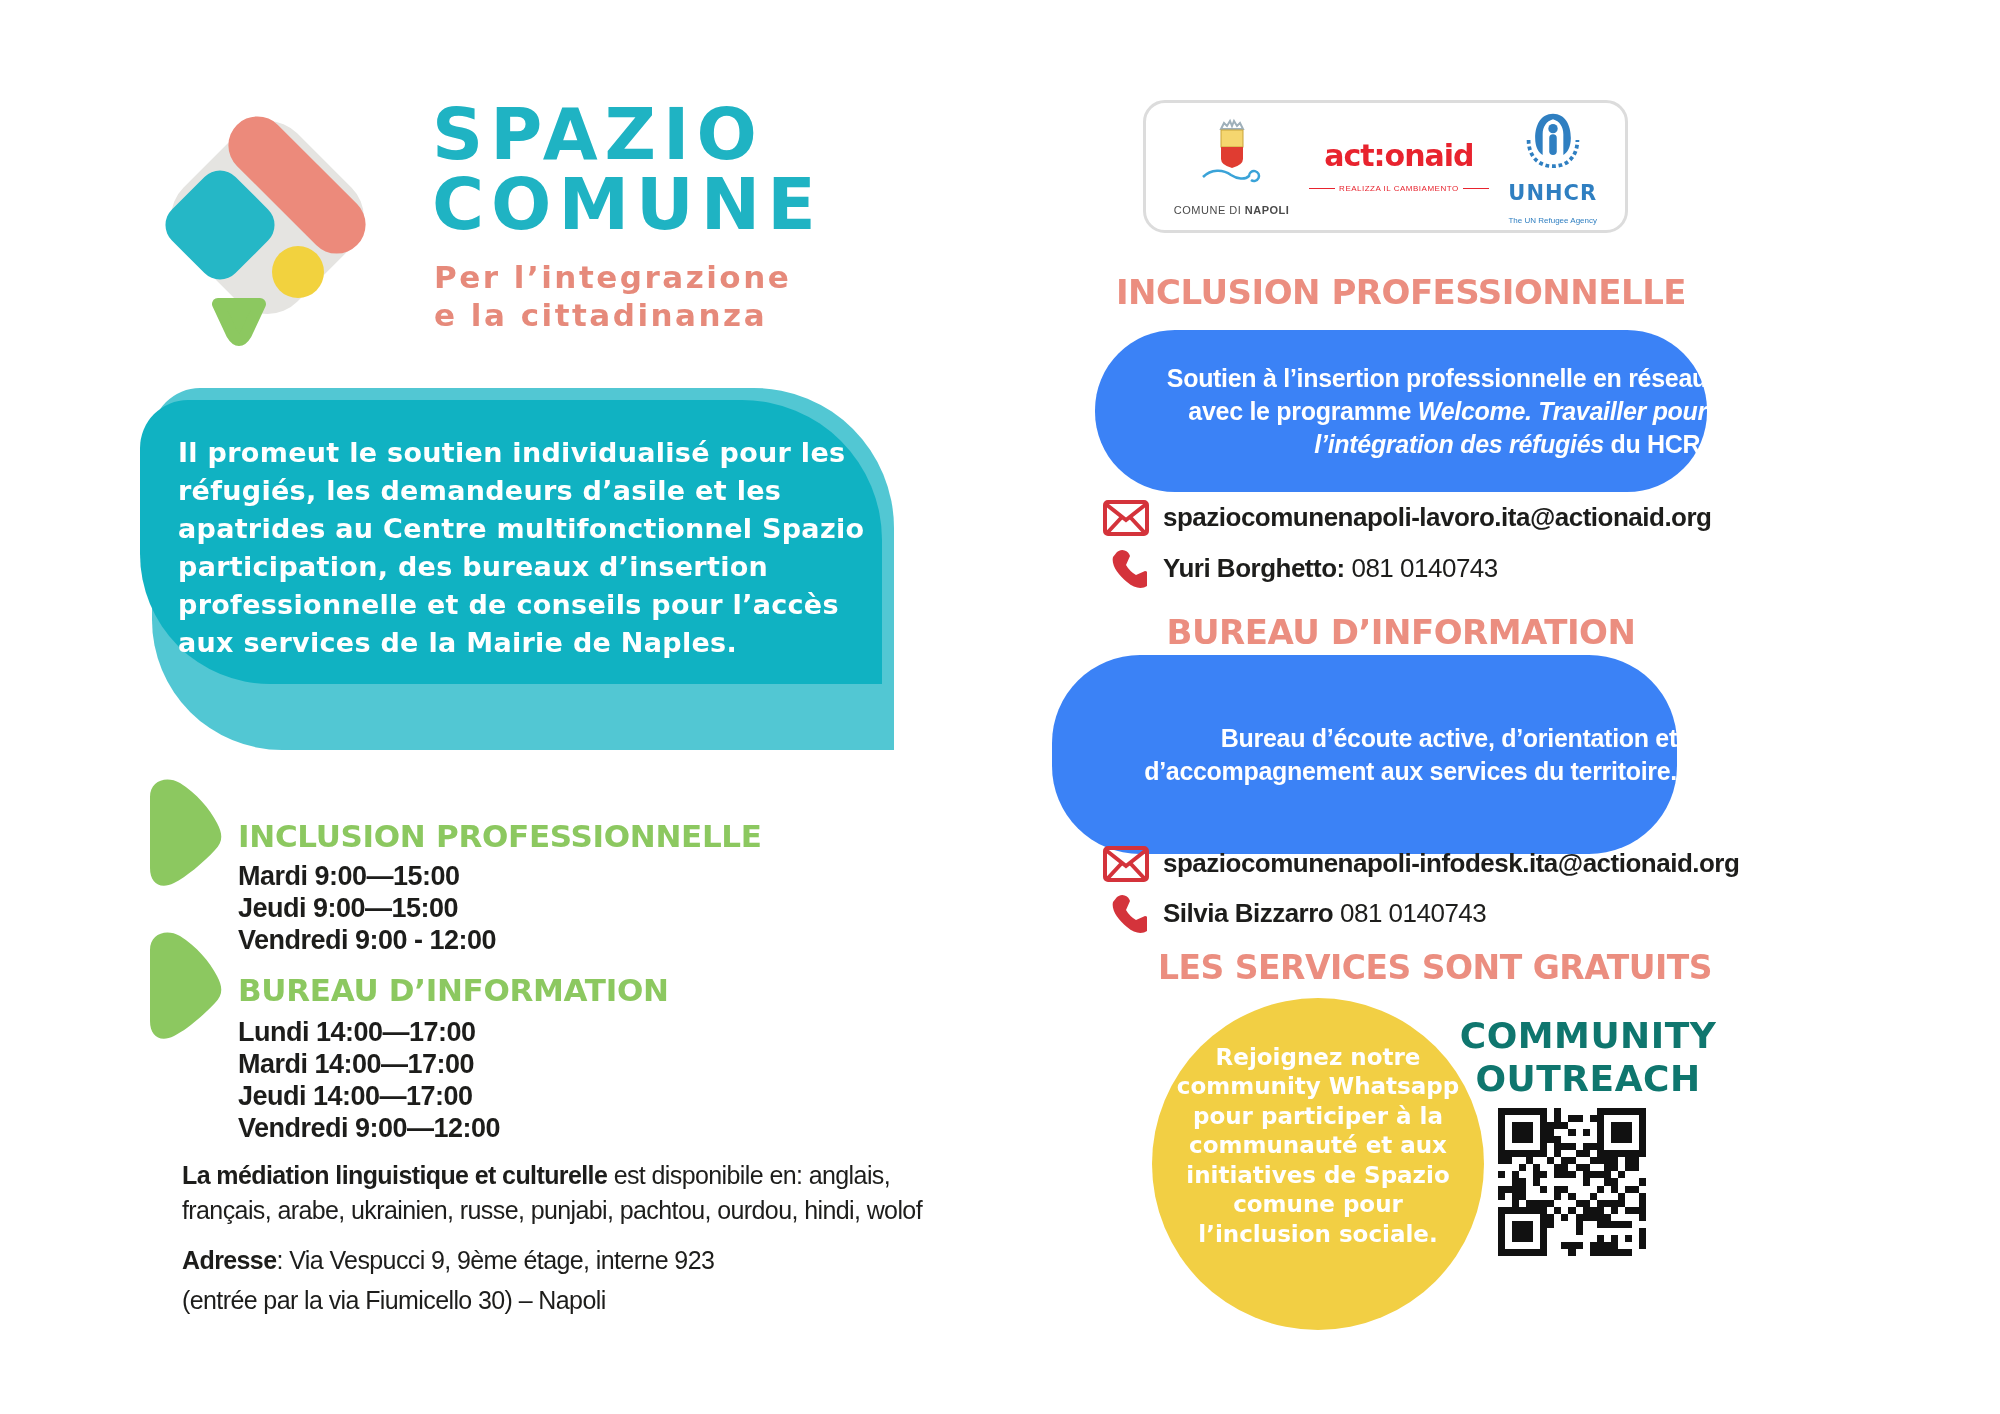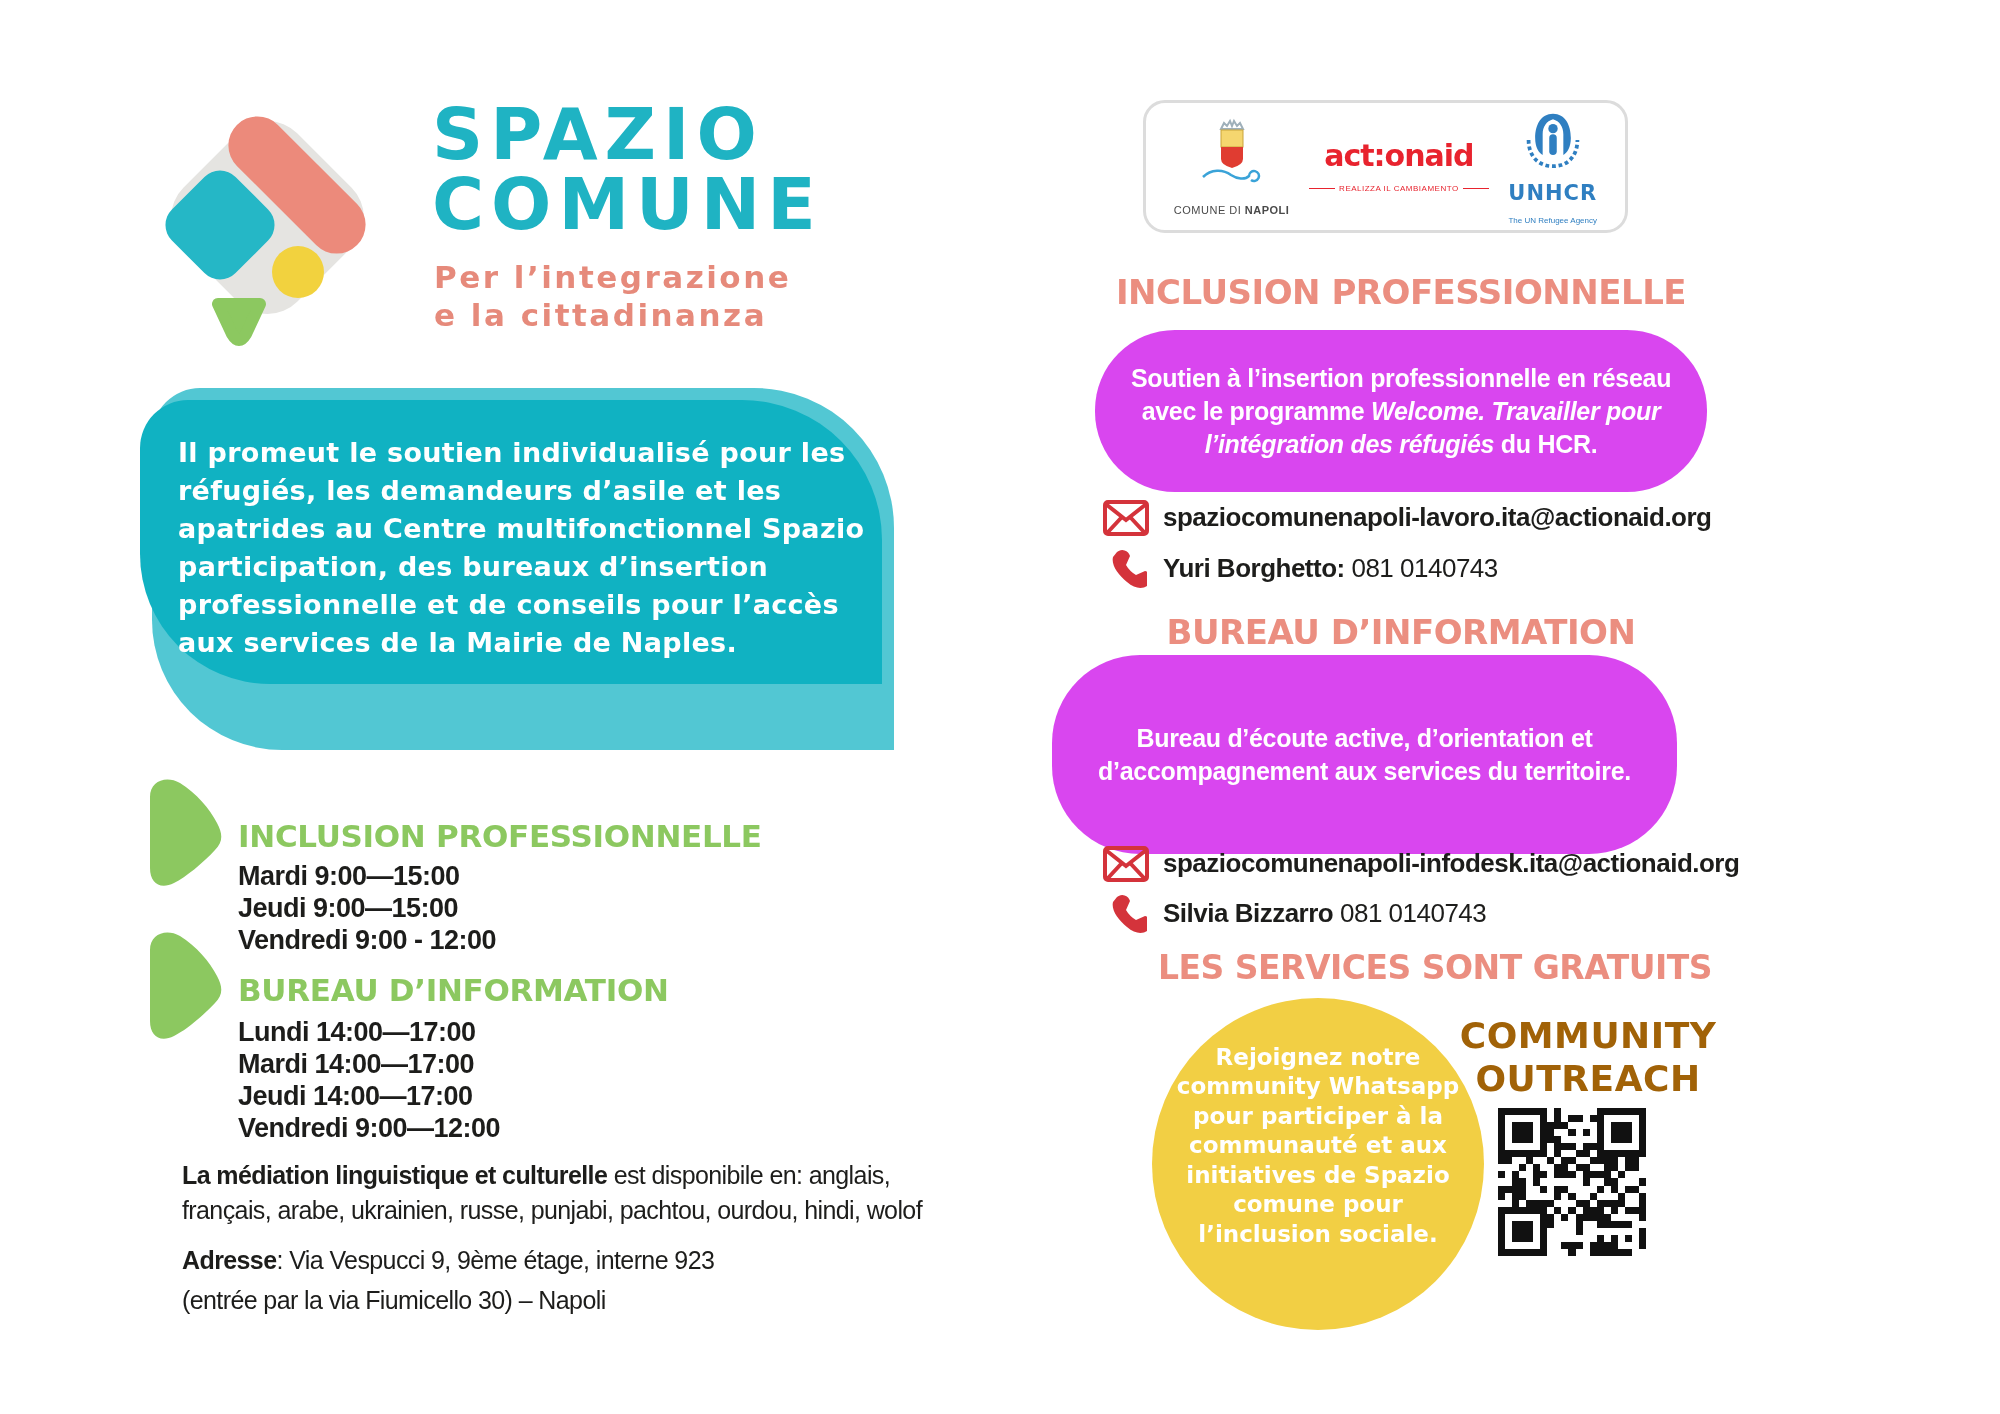--- a/index.html
+++ b/index.html
@@ -46,8 +46,8 @@
 
   .salmon-h{font-family:"DejaVu Sans",sans-serif;font-weight:bold;color:#eb8e80;
     letter-spacing:-.5px;text-align:center;white-space:nowrap;}
-  .salmon-card{background:#d946ef;color:#fff;display:flex;flex-direction:column;
-    justify-content:center;text-align:center;font-weight:bold;font-size:25px;
+  .salmon-card{background:#3b82f6;color:#fff;display:flex;flex-direction:column;
+    justify-content:center;text-align:right;font-weight:bold;font-size:25px;
     line-height:33px;letter-spacing:-.3px;}
   .salmon-card .it{font-style:italic;}
   .salmon-card div{white-space:nowrap;}

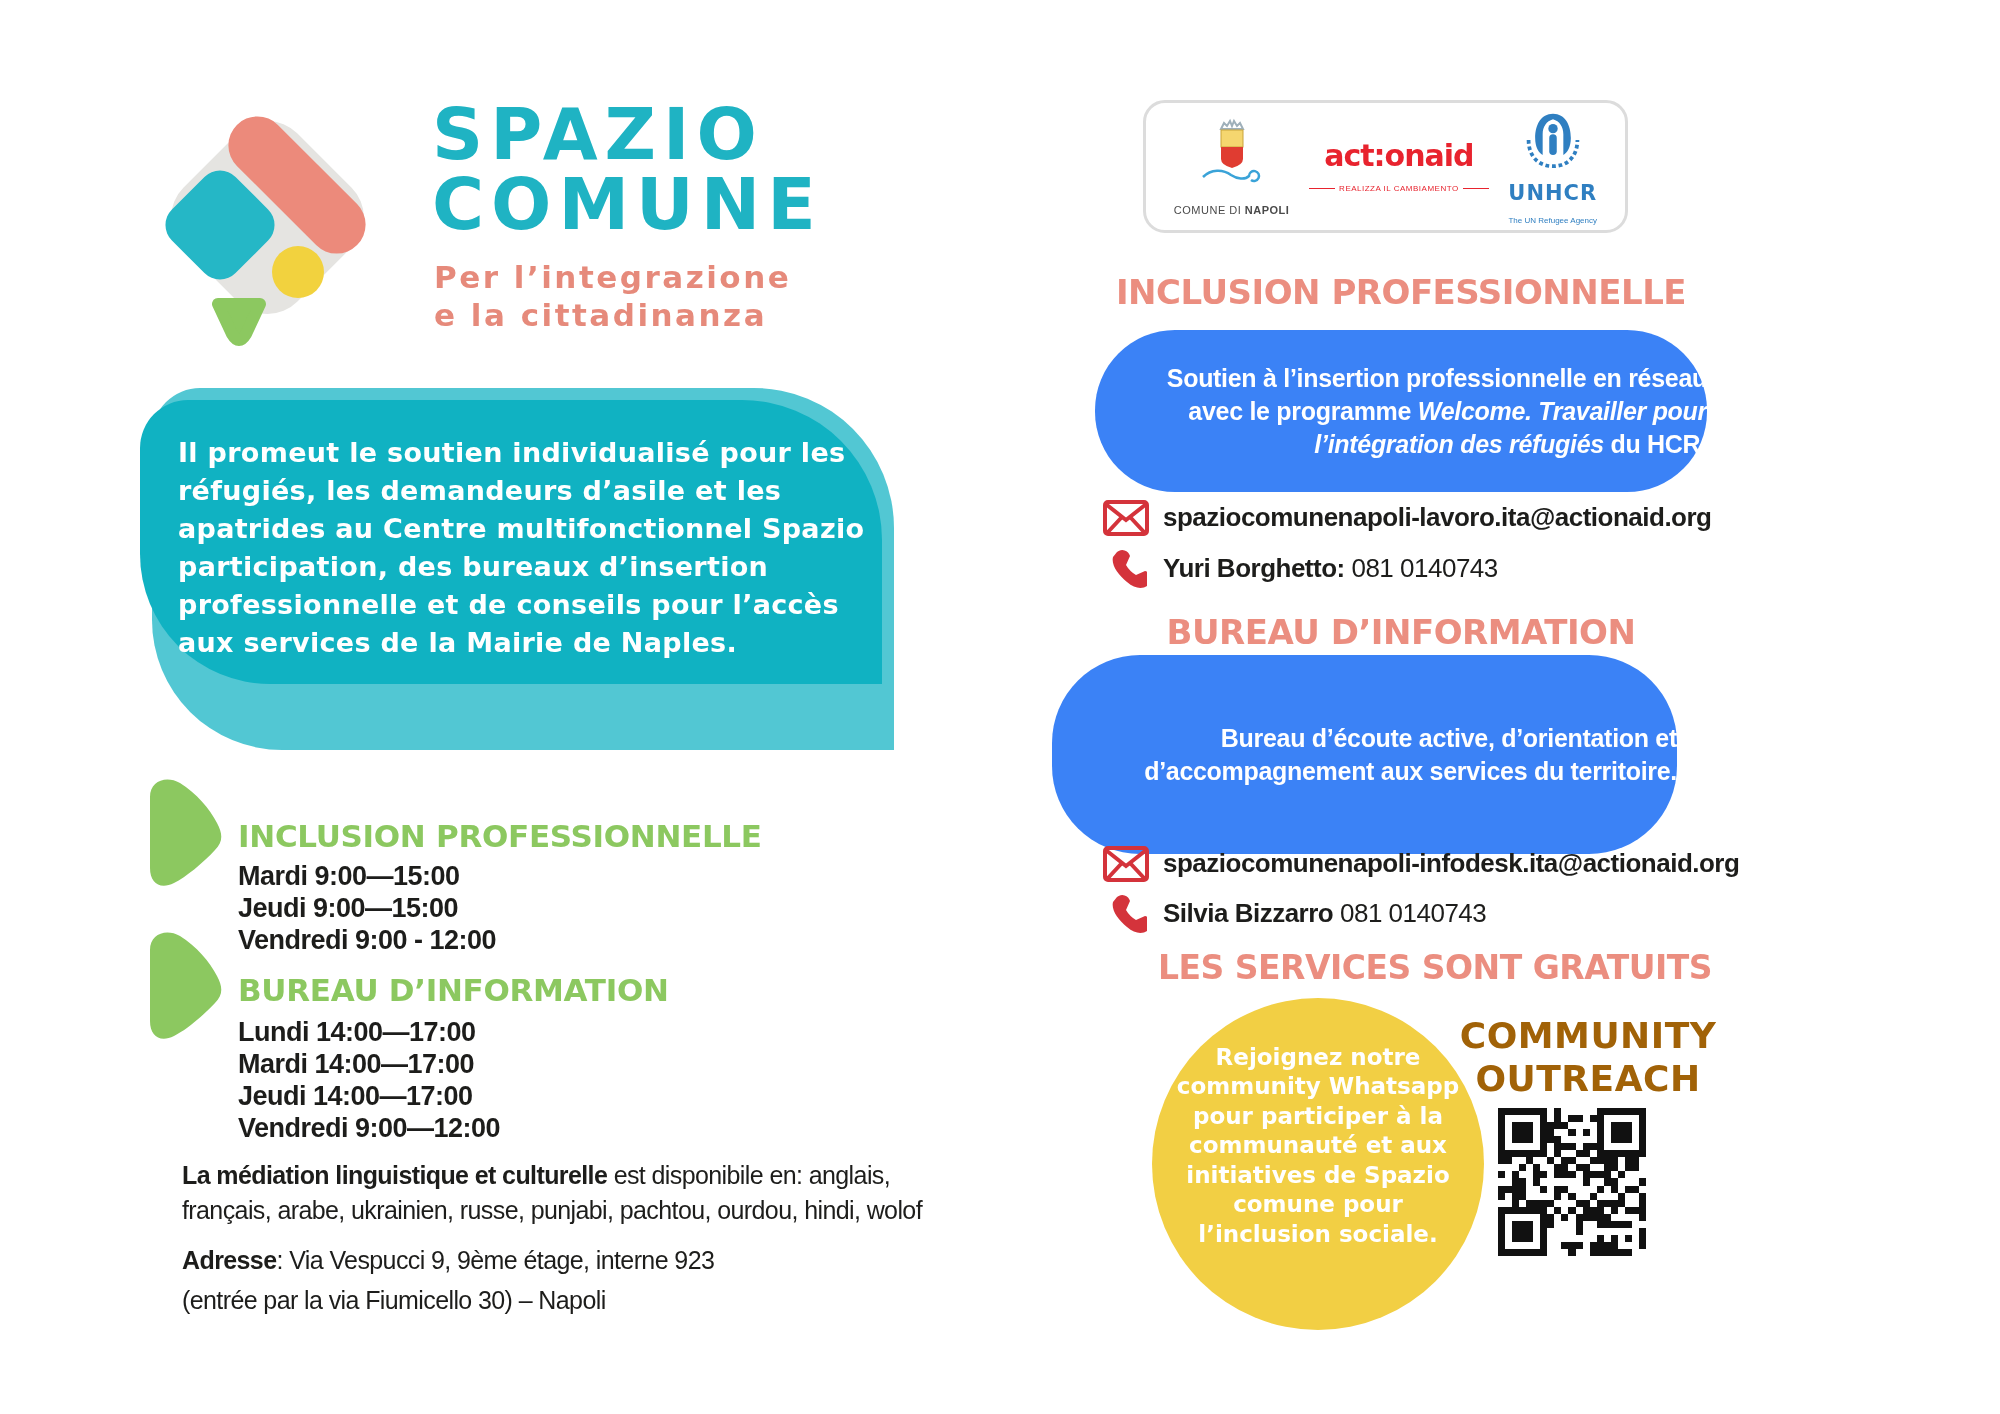--- a/index.html
+++ b/index.html
@@ -59,7 +59,7 @@
     background:#f2cf44;display:flex;flex-direction:column;justify-content:center;
     align-items:center;text-align:center;color:#fff;font-family:"DejaVu Sans",sans-serif;
     font-weight:bold;font-size:23px;line-height:29.5px;padding-bottom:36px;box-sizing:border-box;}
-  .community-h{left:1438px;top:1014px;width:300px;text-align:center;color:#a16207;
+  .community-h{left:1438px;top:1014px;width:300px;text-align:center;color:#0f766e;
     font-family:"DejaVu Sans",sans-serif;font-weight:bold;font-size:36px;line-height:43px;
     letter-spacing:.5px;}
   .qr{left:1498px;top:1108px;width:148px;height:148px;}

